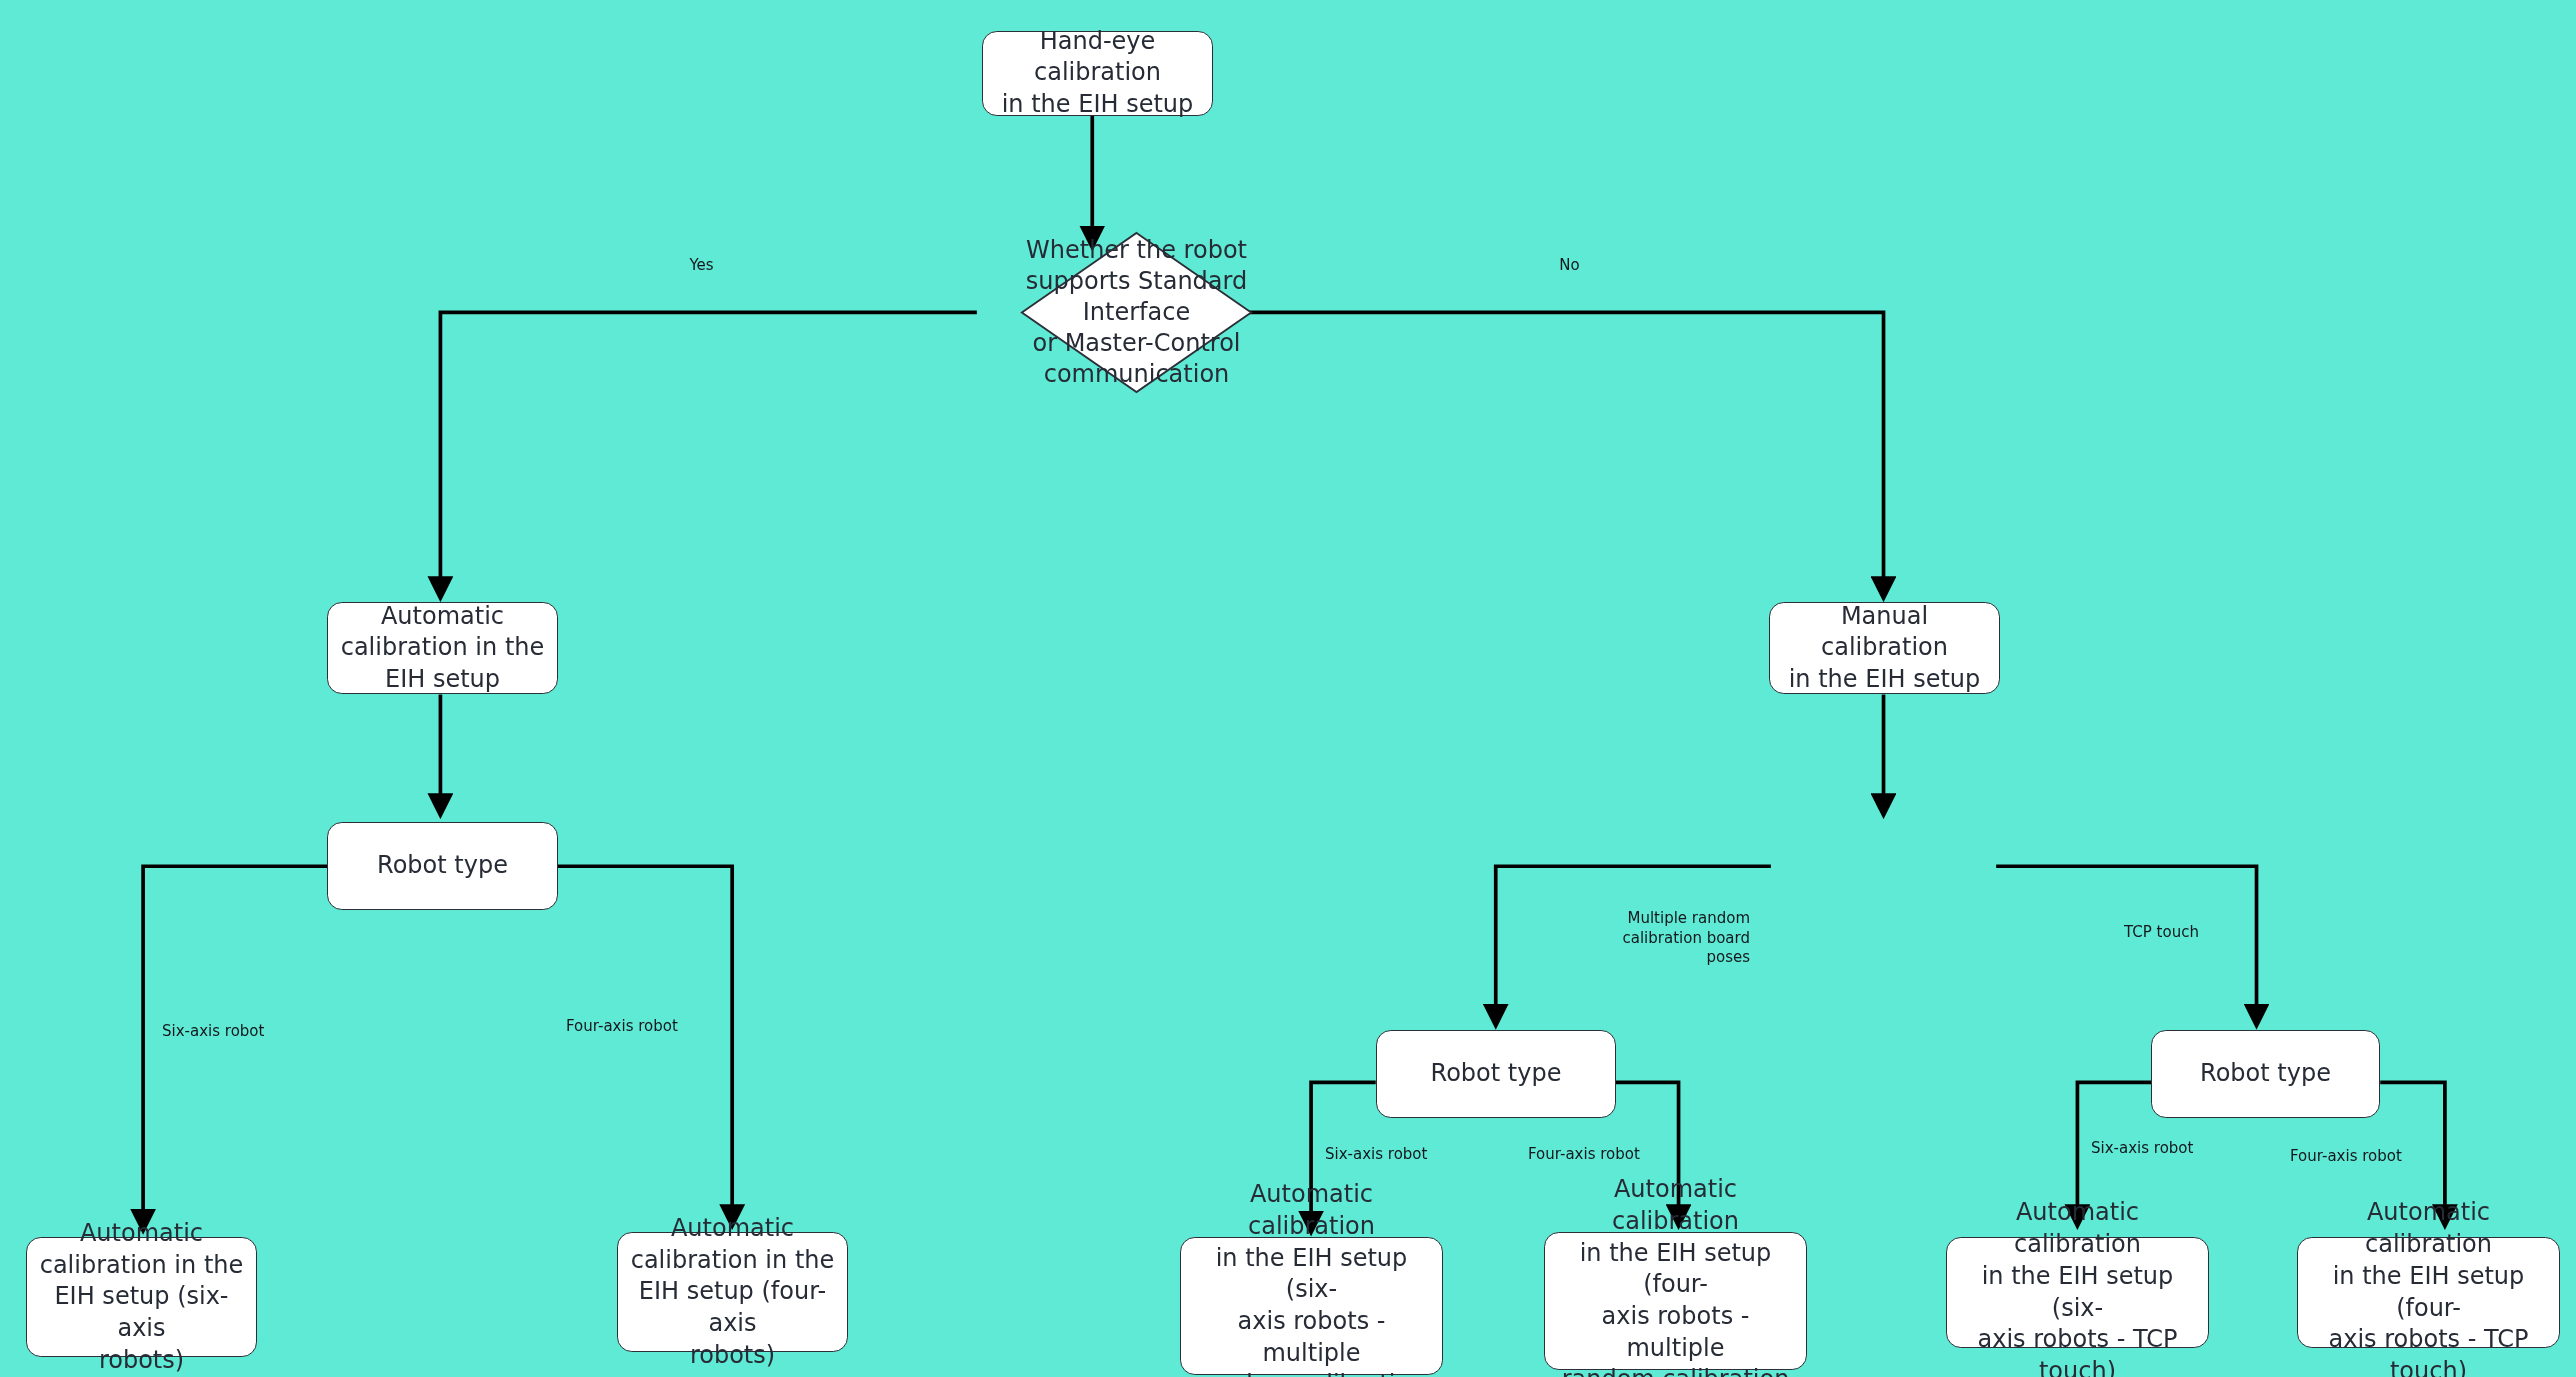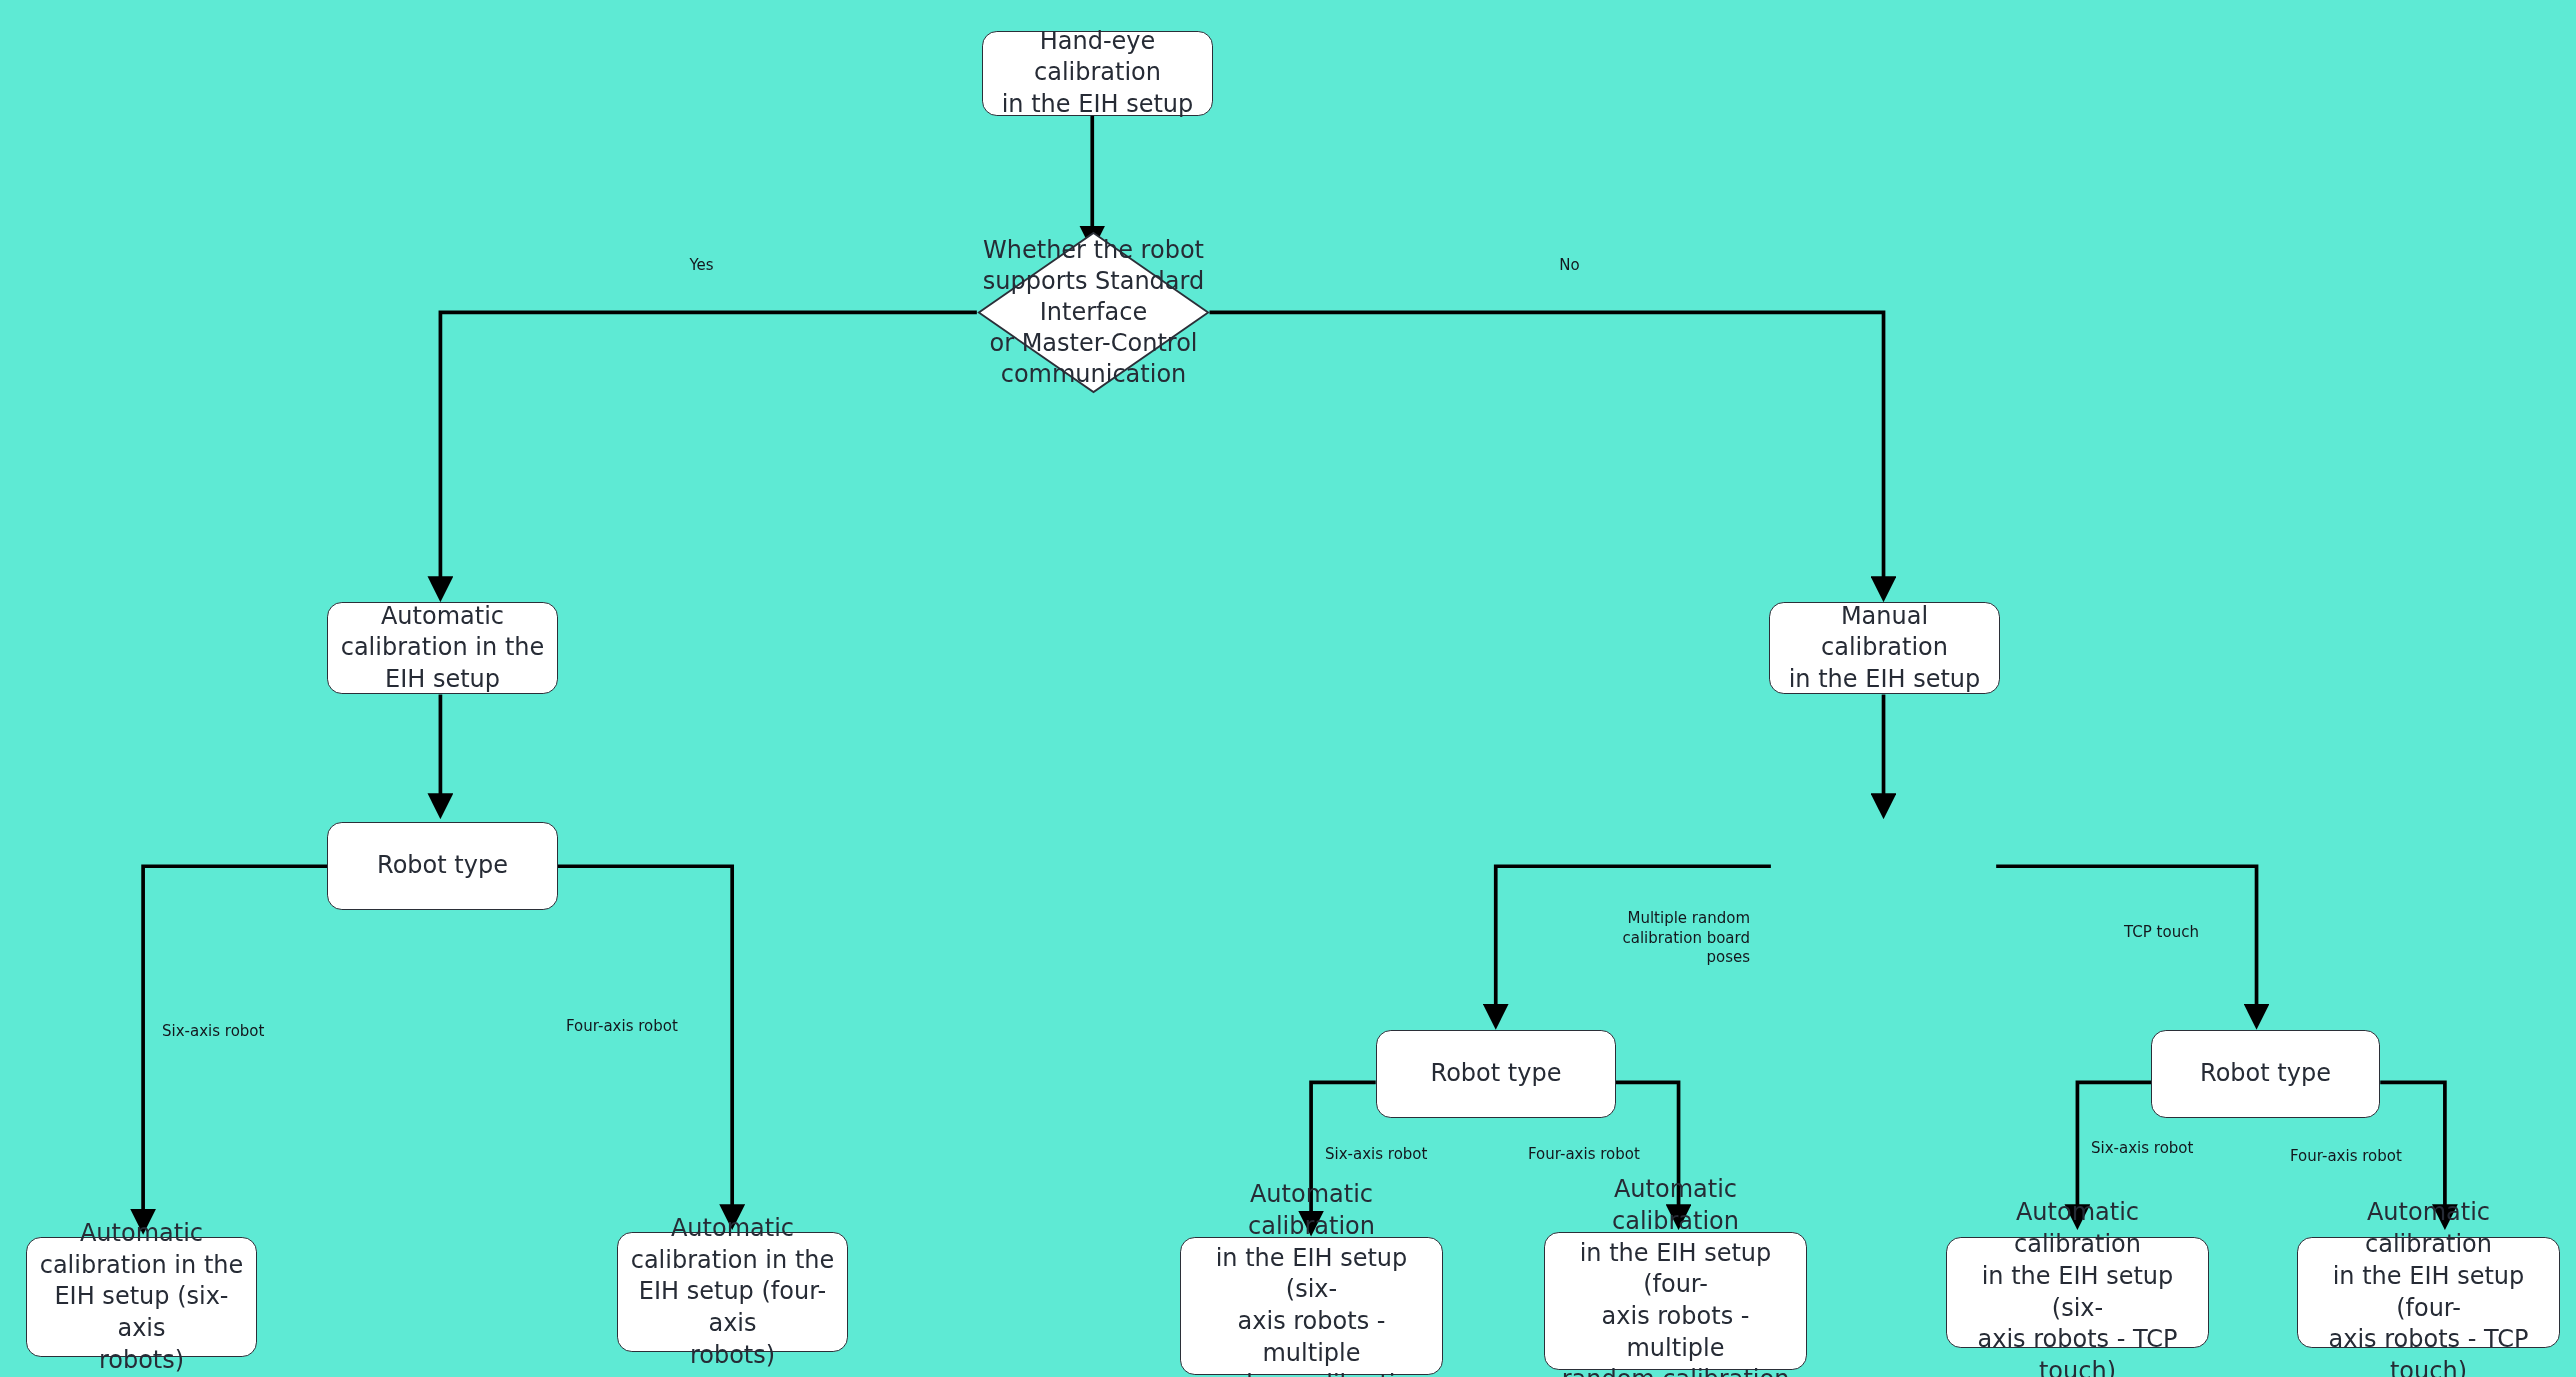--- a/index.html
+++ b/index.html
@@ -45,6 +45,7 @@
   .decision-wrap {
     position: absolute;
     z-index: 3;
+    margin-left: 43px;
   }
   .decision-shape {
     position: absolute;

